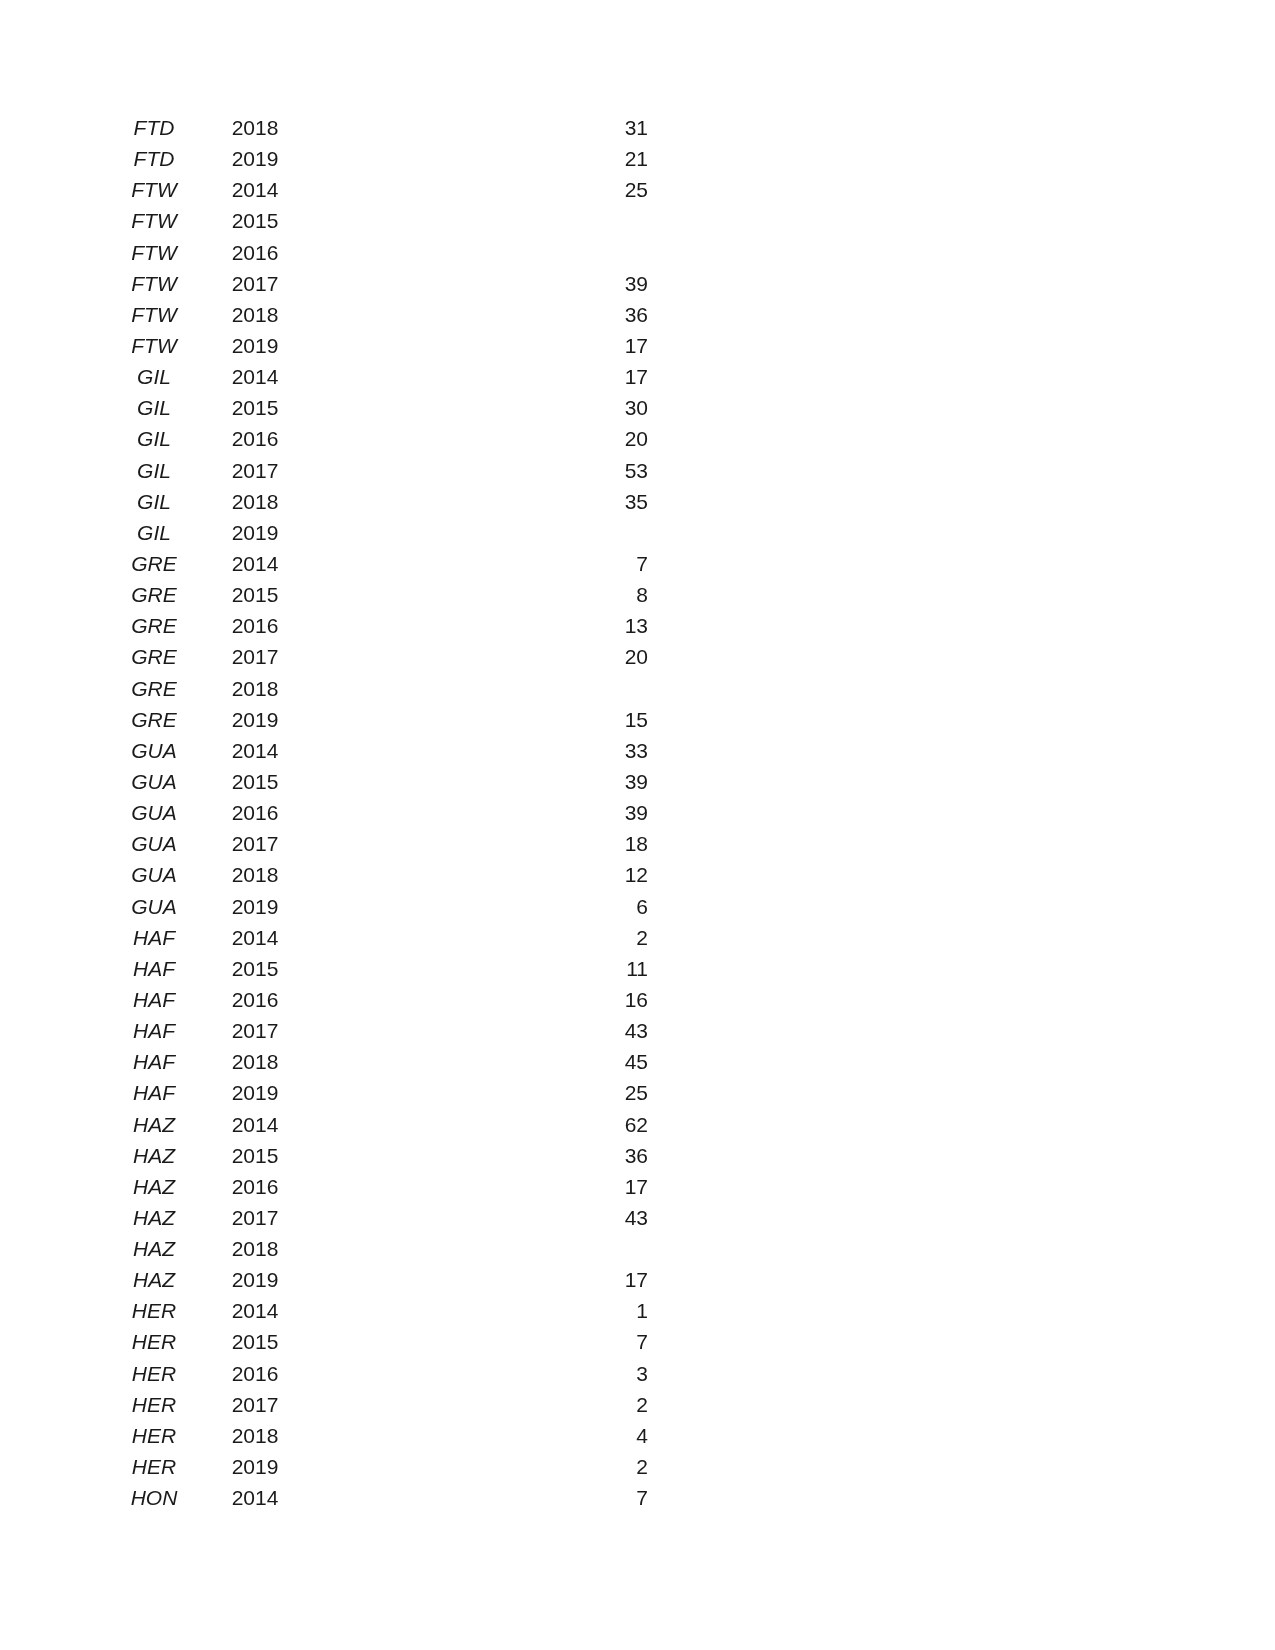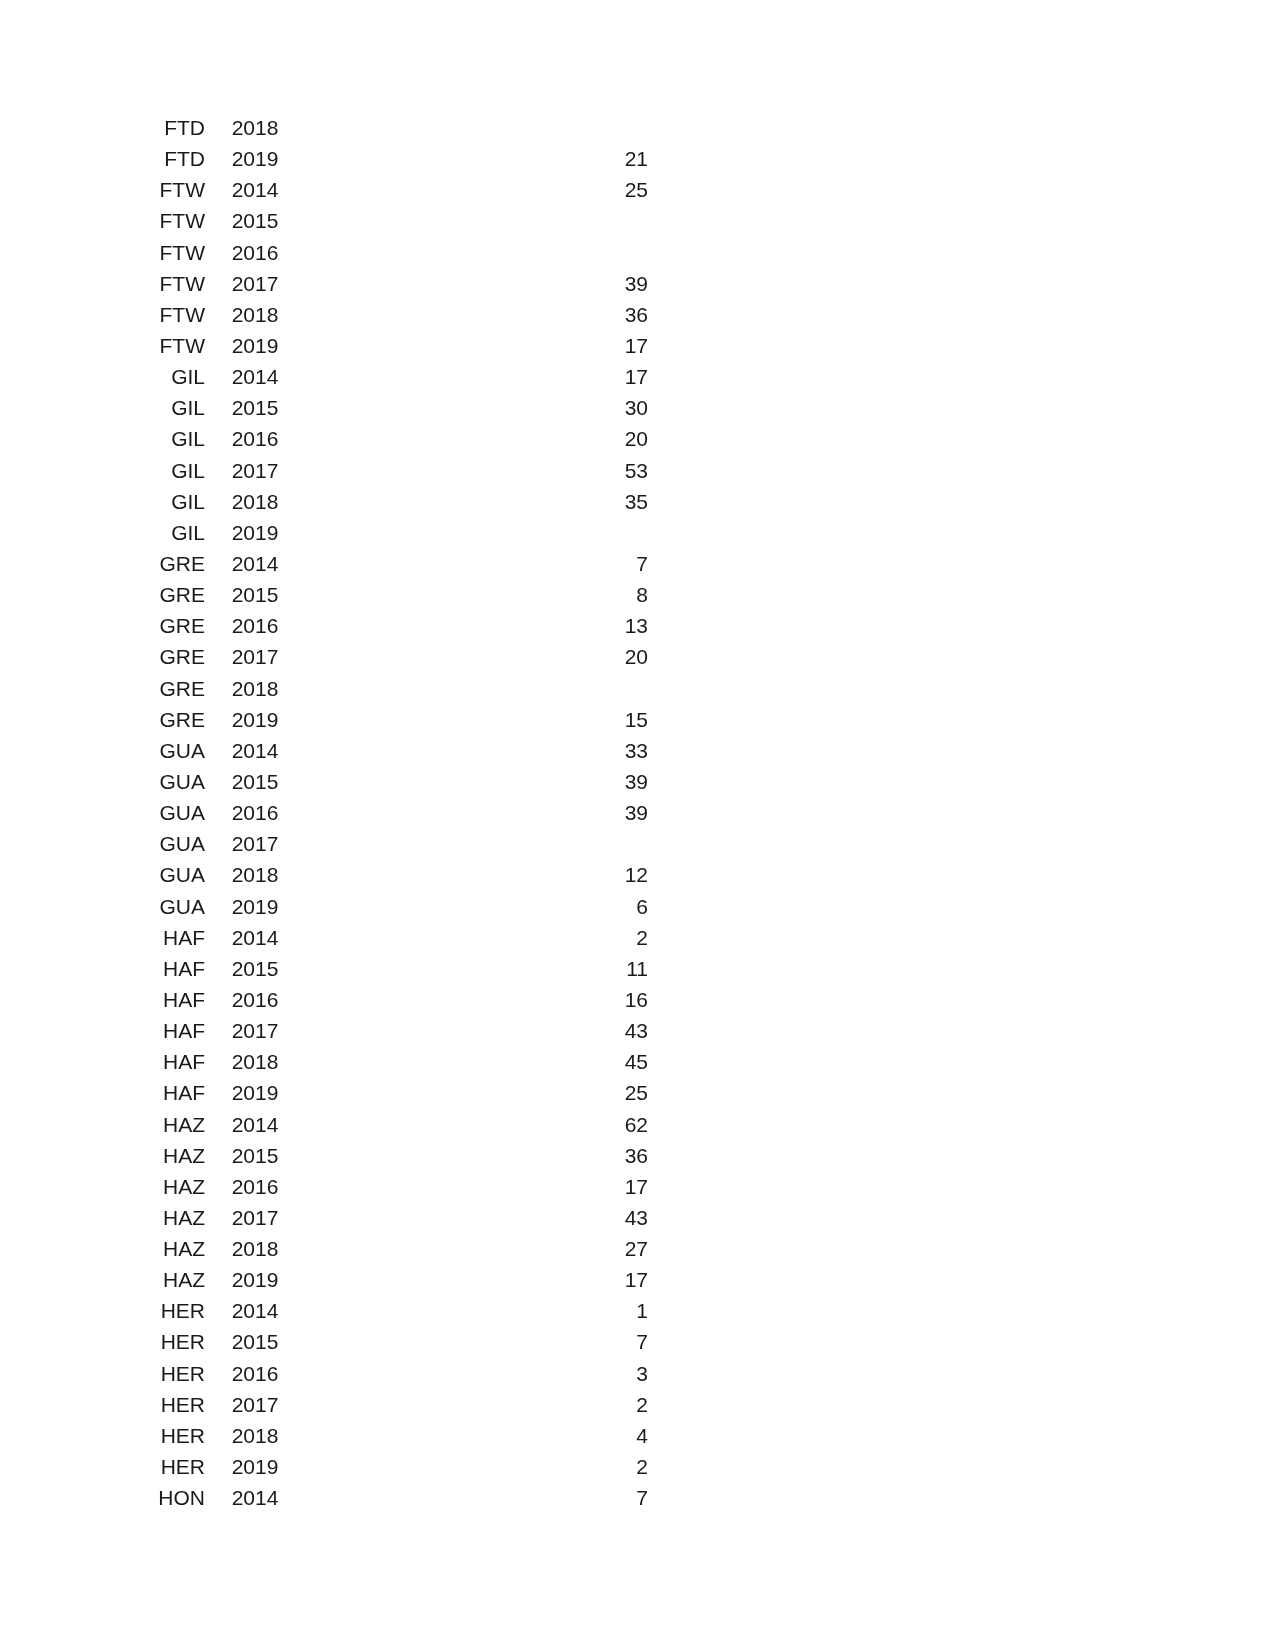--- a/index.html
+++ b/index.html
@@ -32,7 +32,8 @@
   }
   .cell.code {
     width: 102px;
-    text-align: right;
+    text-align: center;
+    font-style: italic;
   }
   .cell.year {
     width: 100px;

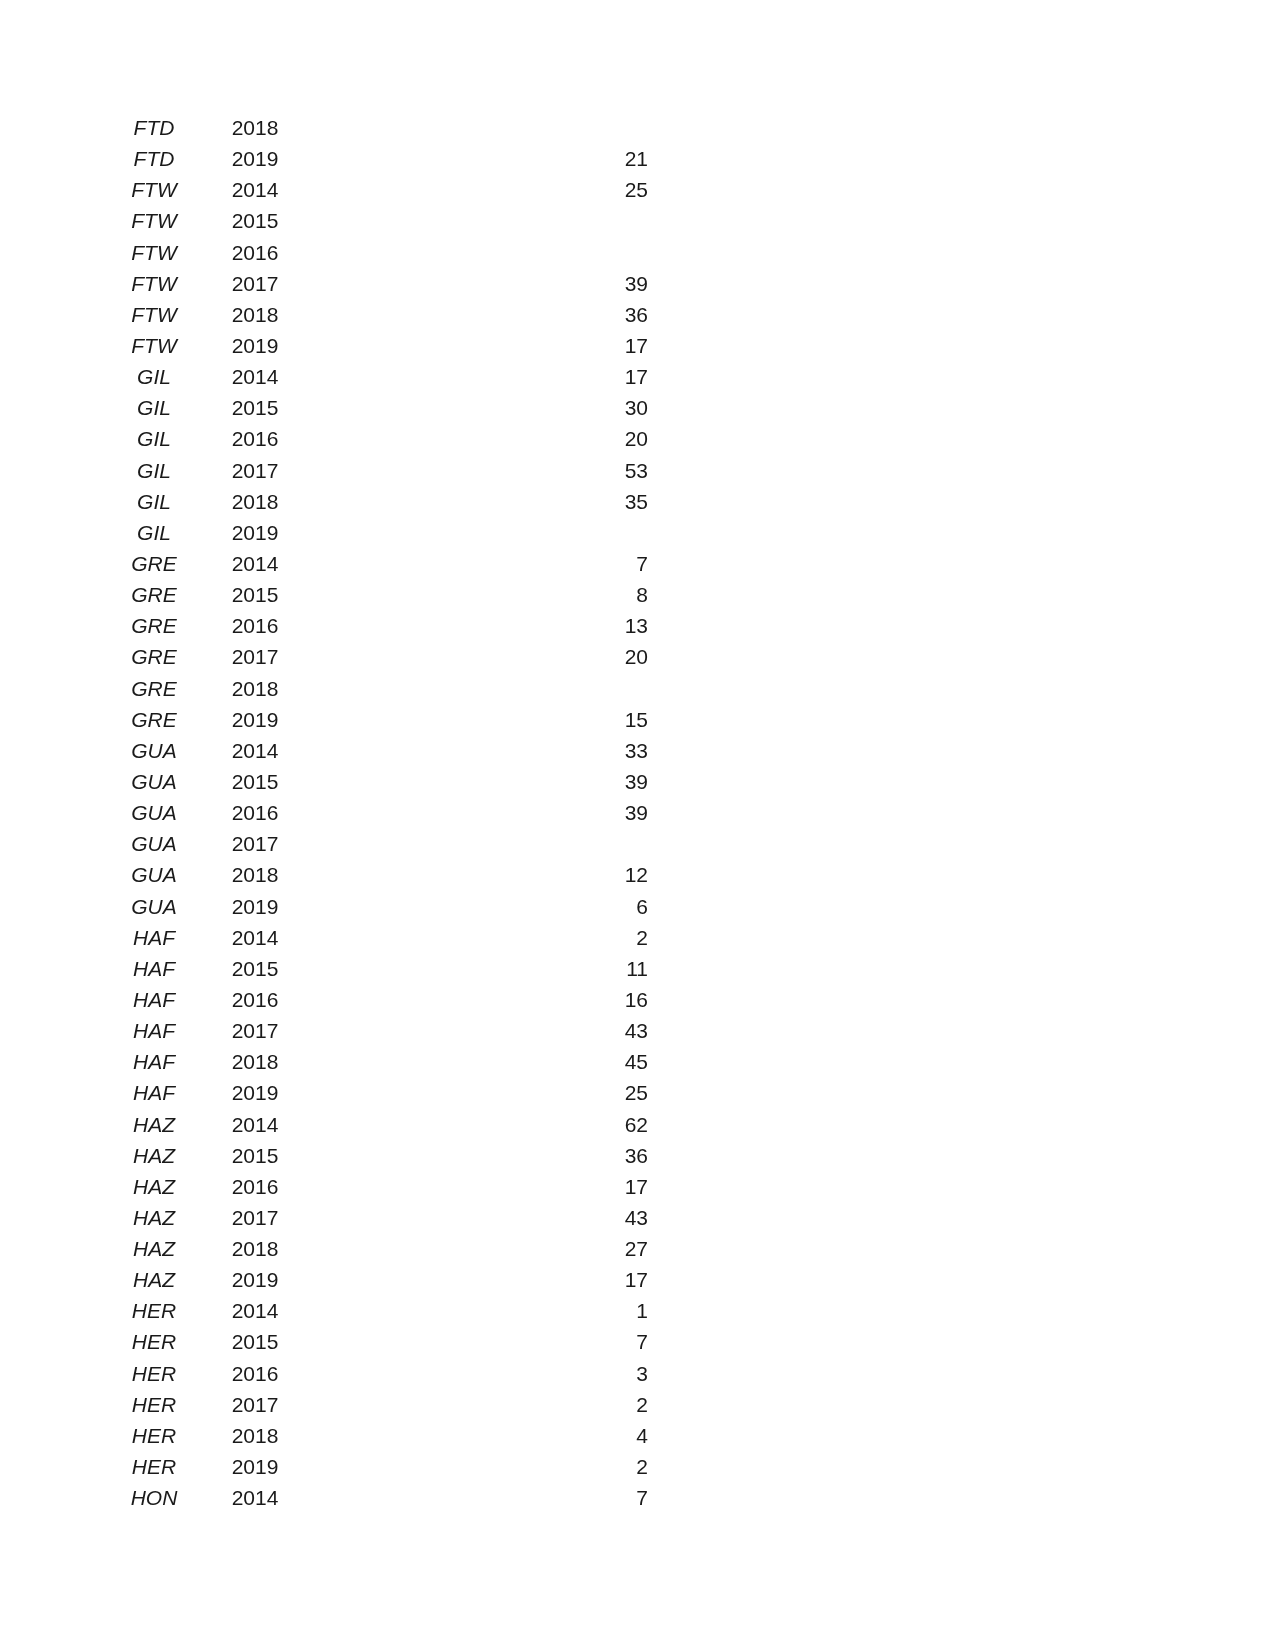--- a/index.html
+++ b/index.html
@@ -52,6 +52,7 @@
   <div class="row">
     <span class="cell code">FTD</span>
     <span class="cell year">2018</span>
+    <span class="cell value">31</span>
   </div>
 
   <div class="row">

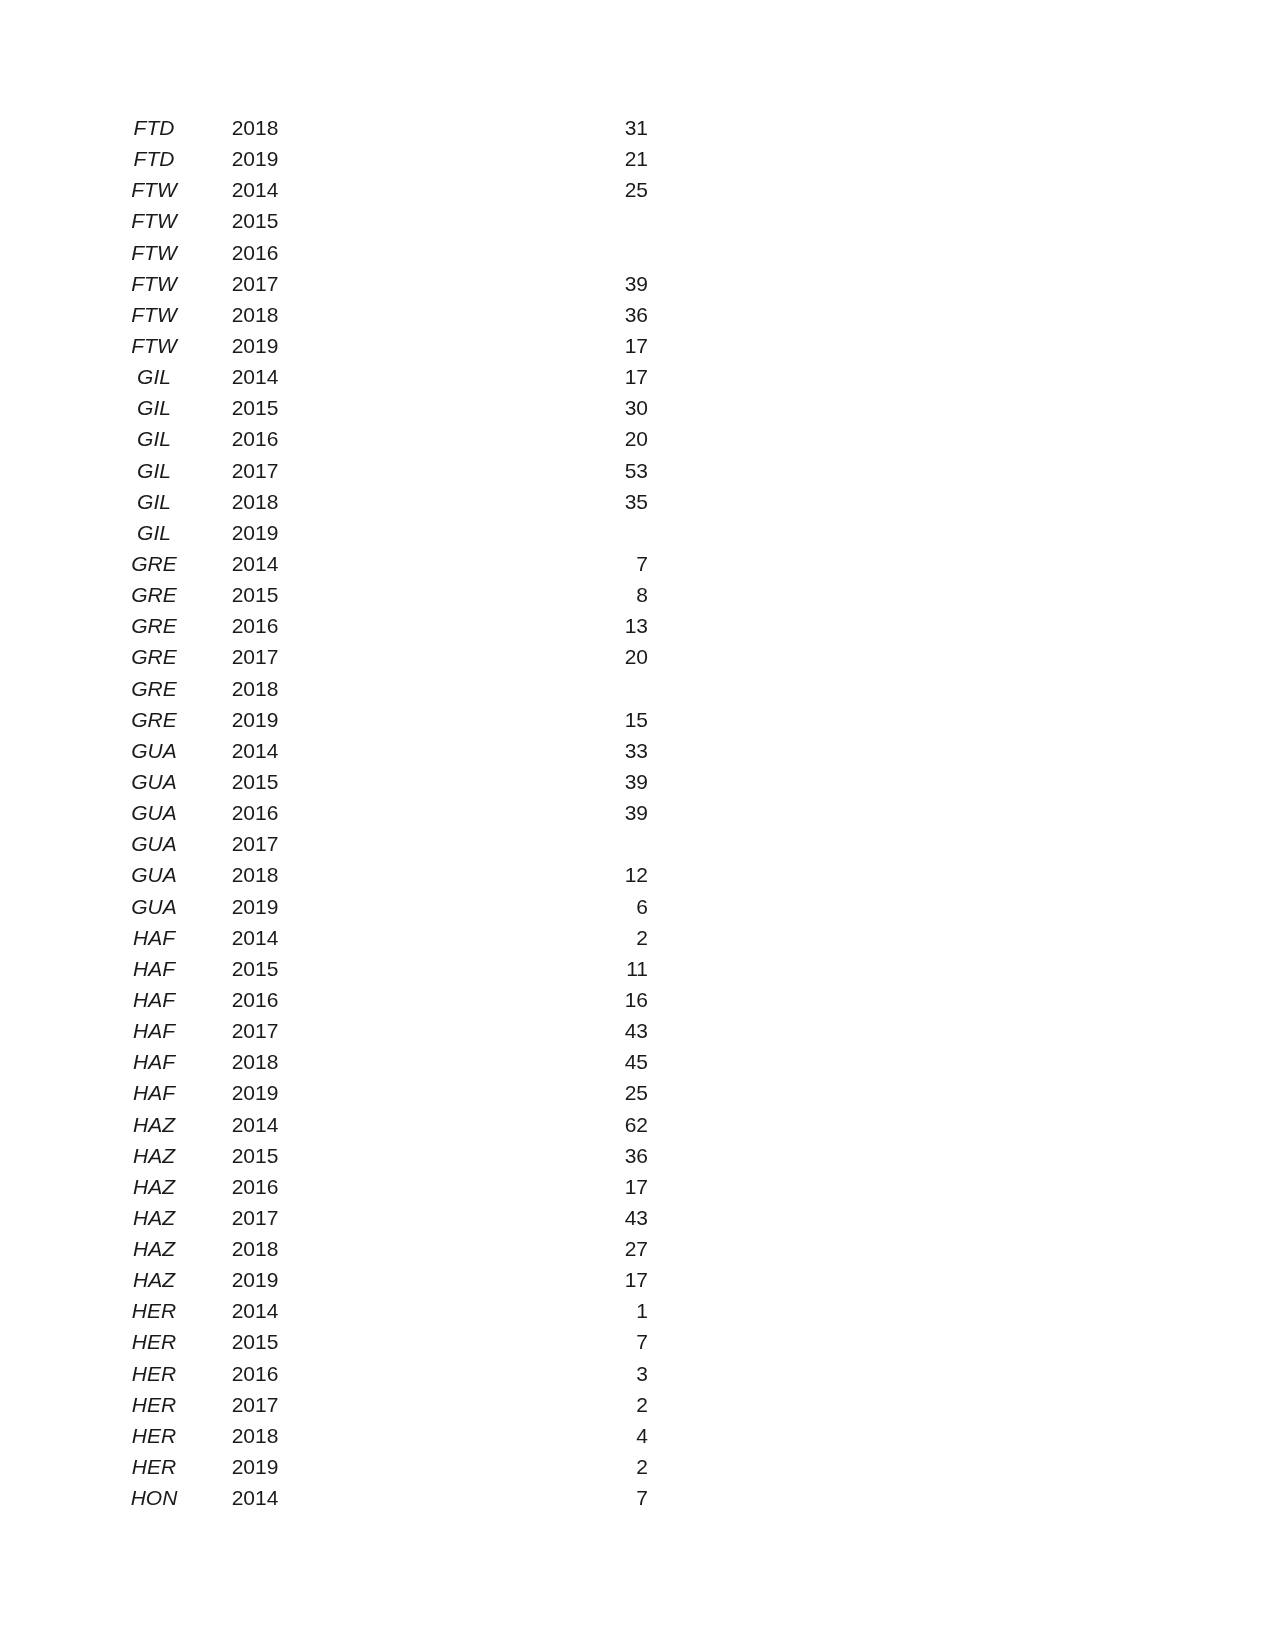--- a/index.html
+++ b/index.html
@@ -186,6 +186,7 @@
   <div class="row">
     <span class="cell code">GUA</span>
     <span class="cell year">2017</span>
+    <span class="cell value">18</span>
   </div>
 
   <div class="row">

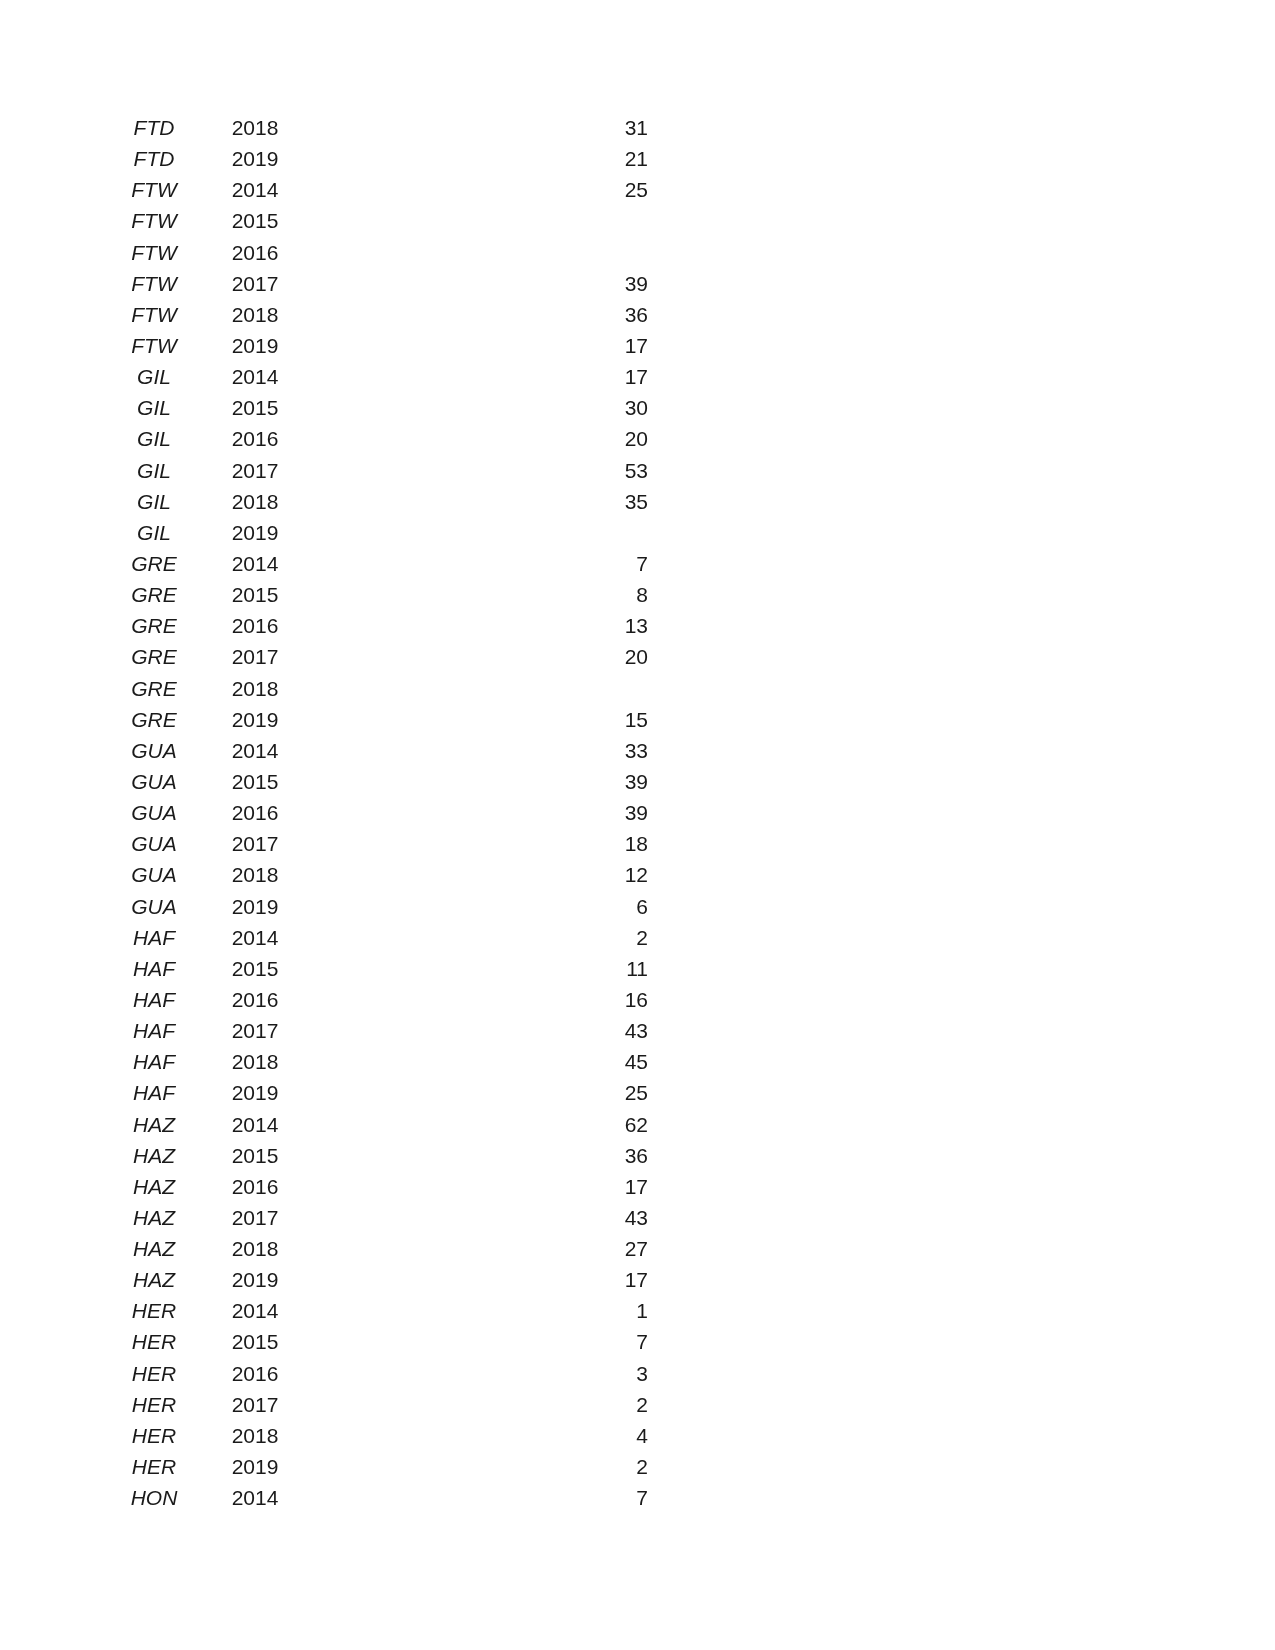--- a/index.html
+++ b/index.html
@@ -264,7 +264,6 @@
   <div class="row">
     <span class="cell code">HAZ</span>
     <span class="cell year">2018</span>
-    <span class="cell value">27</span>
   </div>
 
   <div class="row">

